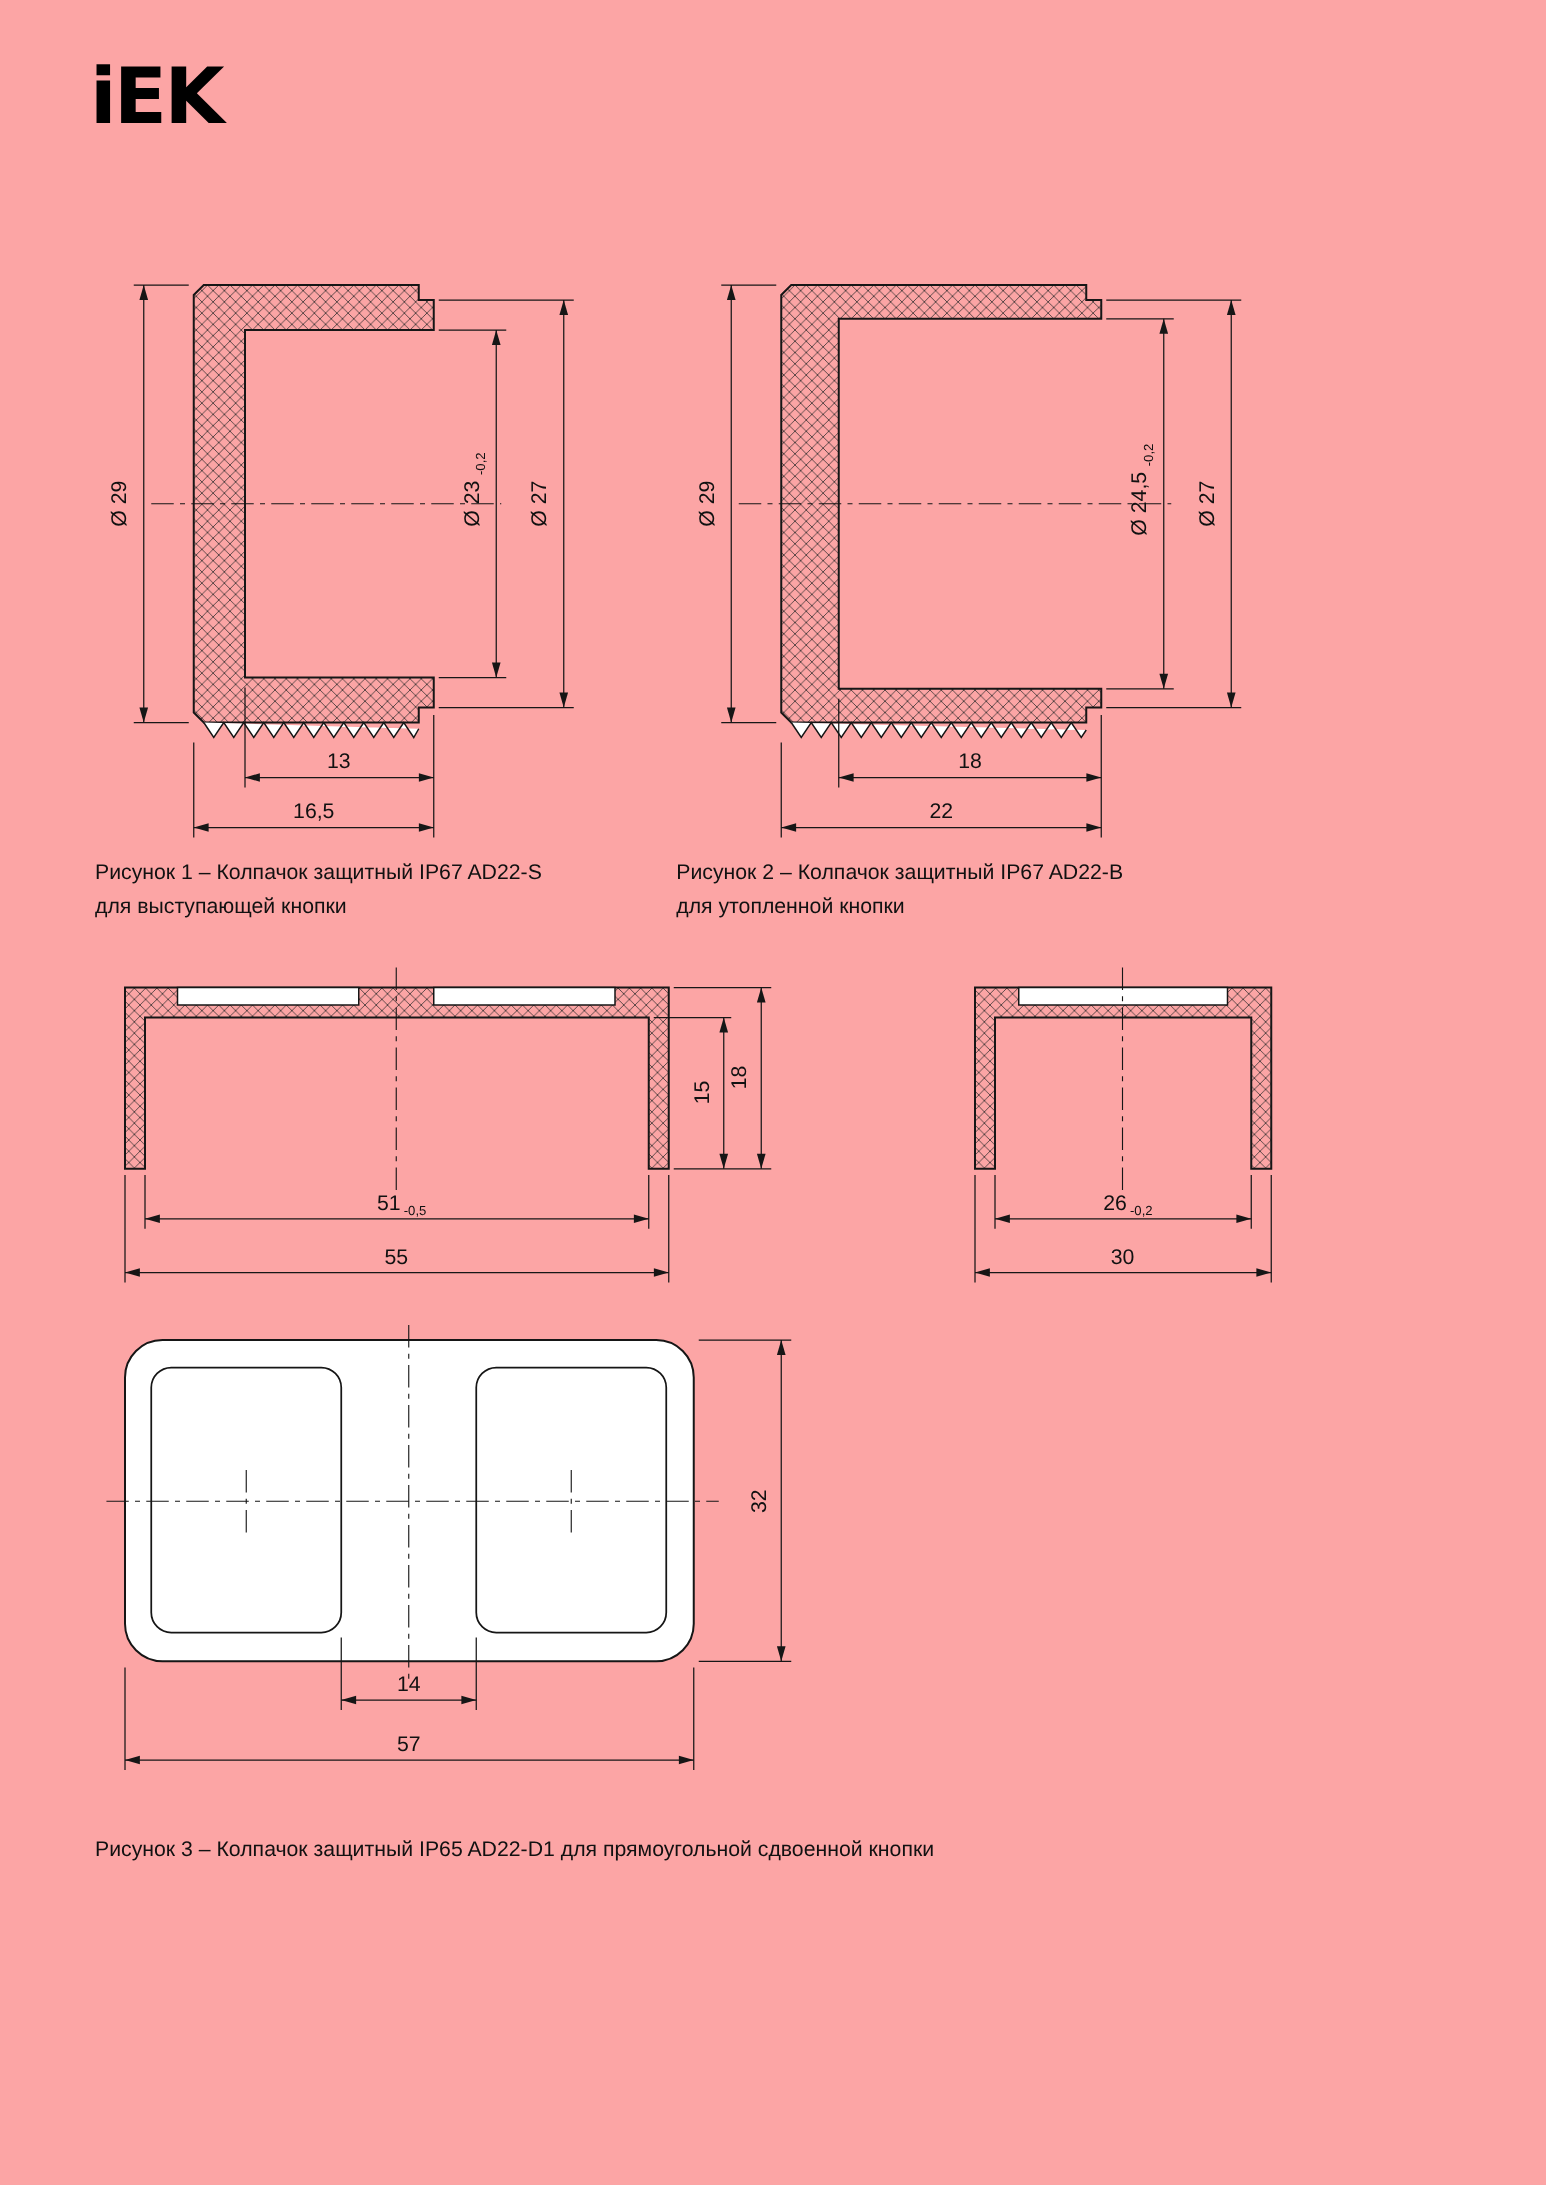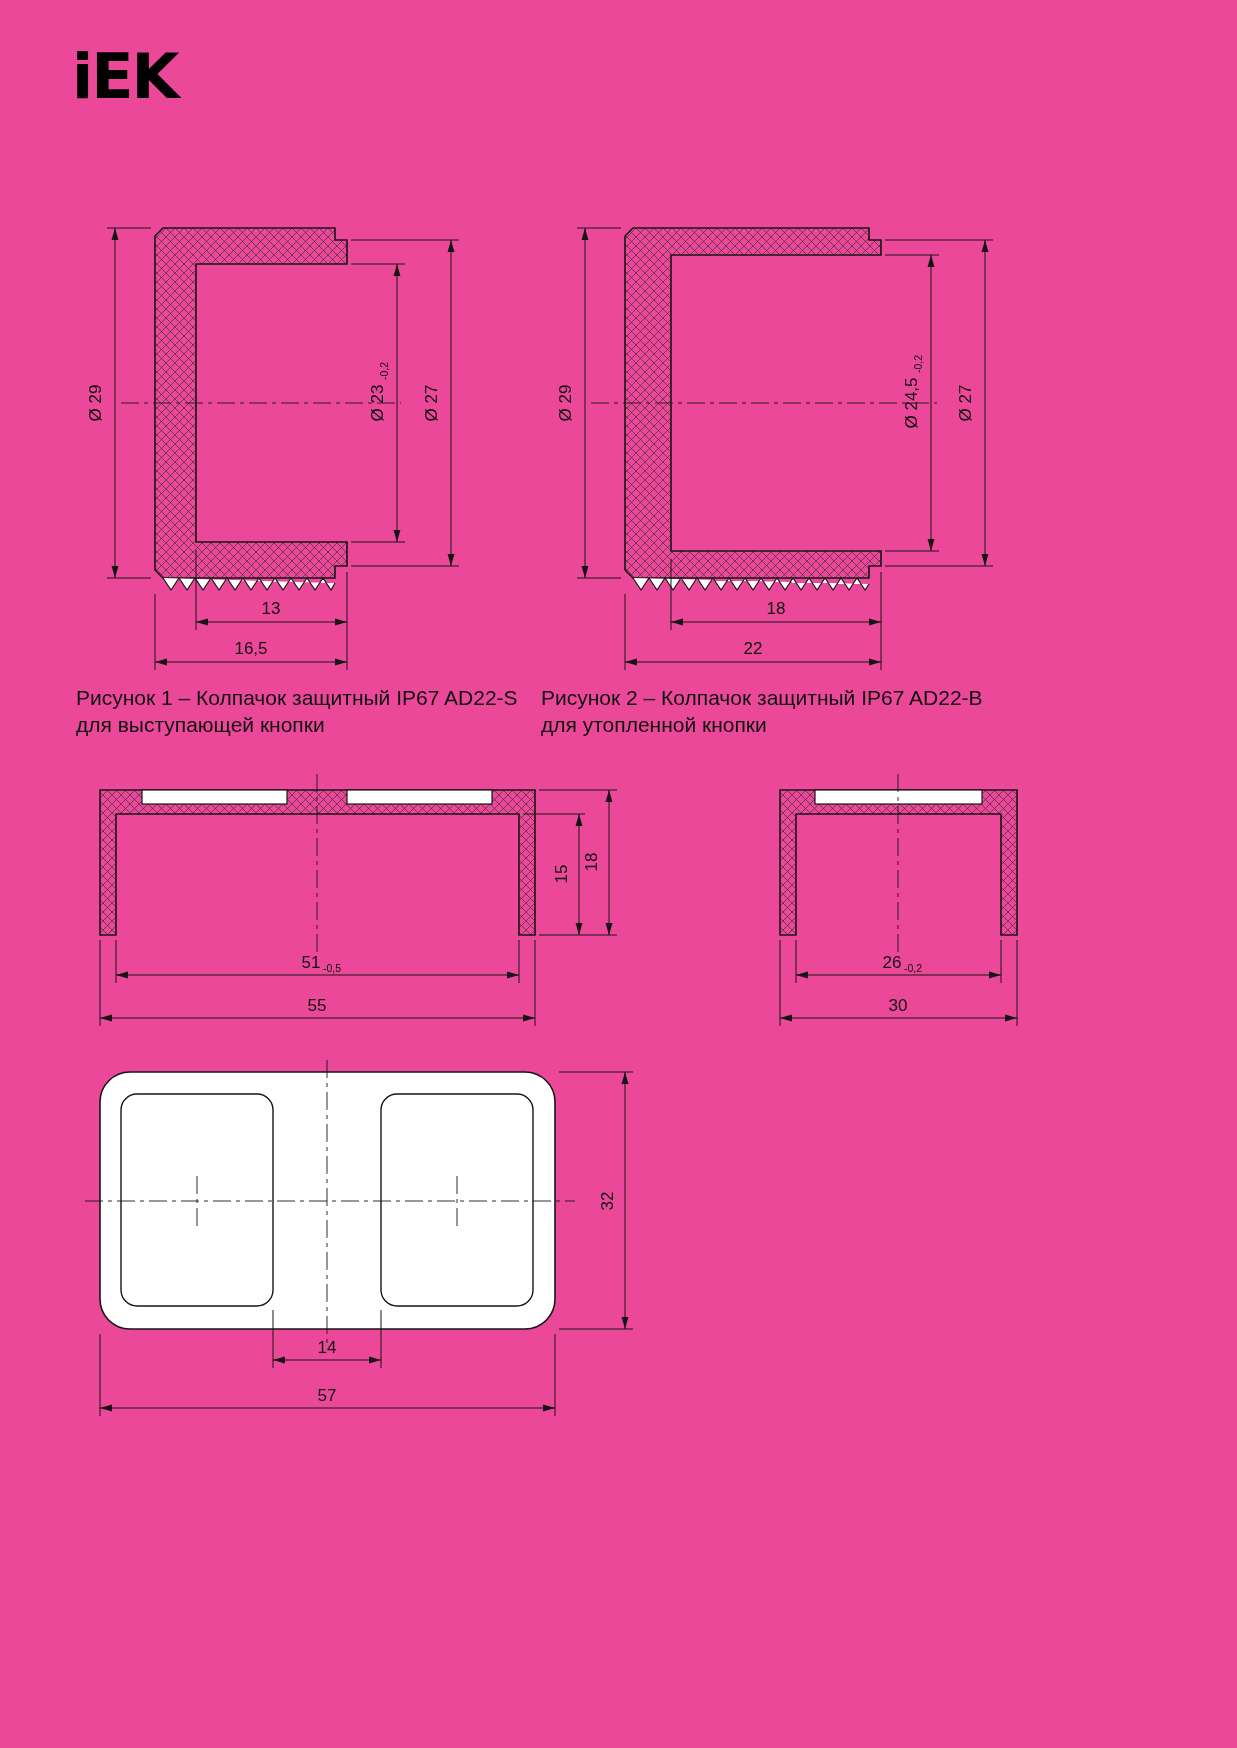--- a/index.html
+++ b/index.html
@@ -6,7 +6,7 @@
   .page{
     position:relative;
     width:1237px;height:1748px;
-    background:#ec4899;
+    background:#fca5a5;
     font-family:"Liberation Sans","DejaVu Sans",sans-serif;
     color:#111;
     margin:0 auto;

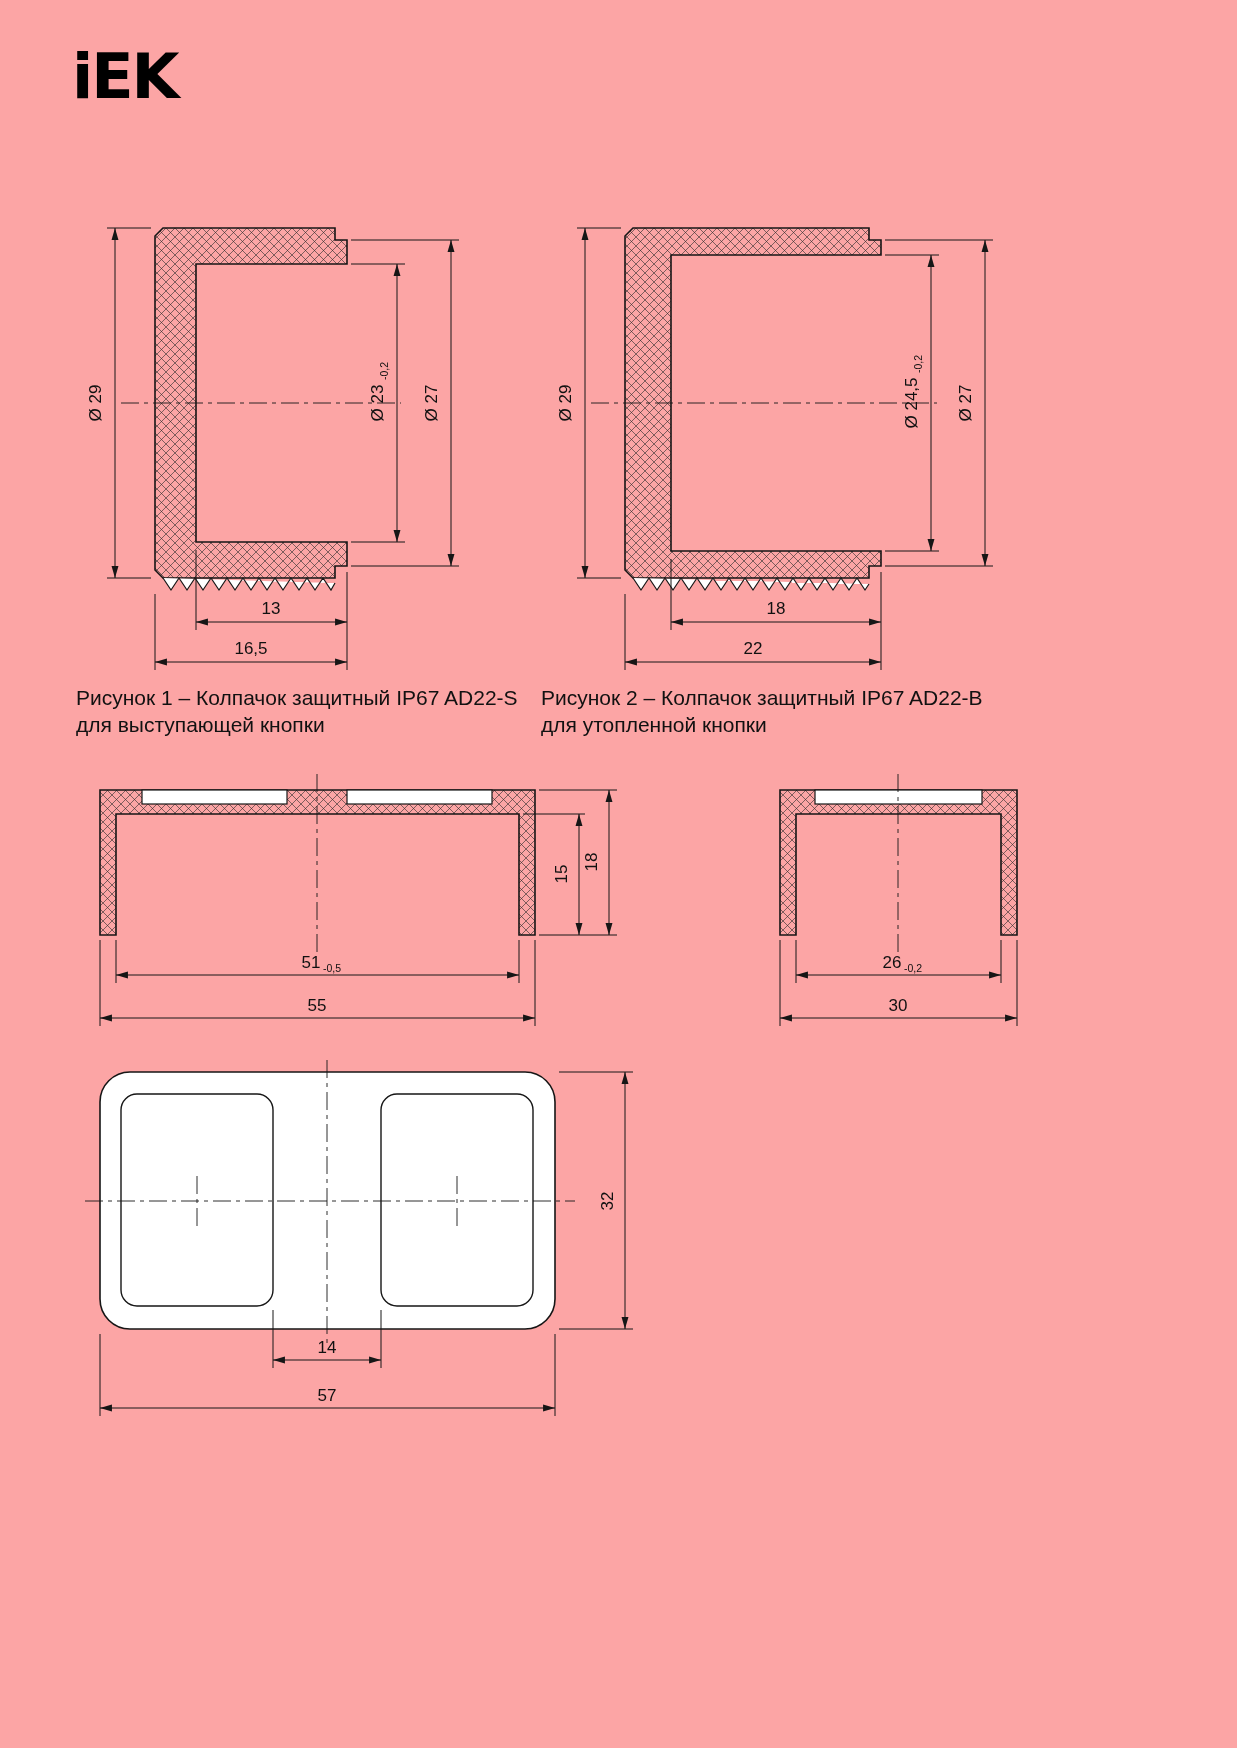--- a/index.html
+++ b/index.html
@@ -21,7 +21,7 @@
     font-family:"DejaVu Sans","Liberation Sans",sans-serif;
   }
   .caption{
-    font-size:21px;
+    font-size:17px;
     line-height:27px;
     color:#111;
     white-space:nowrap;

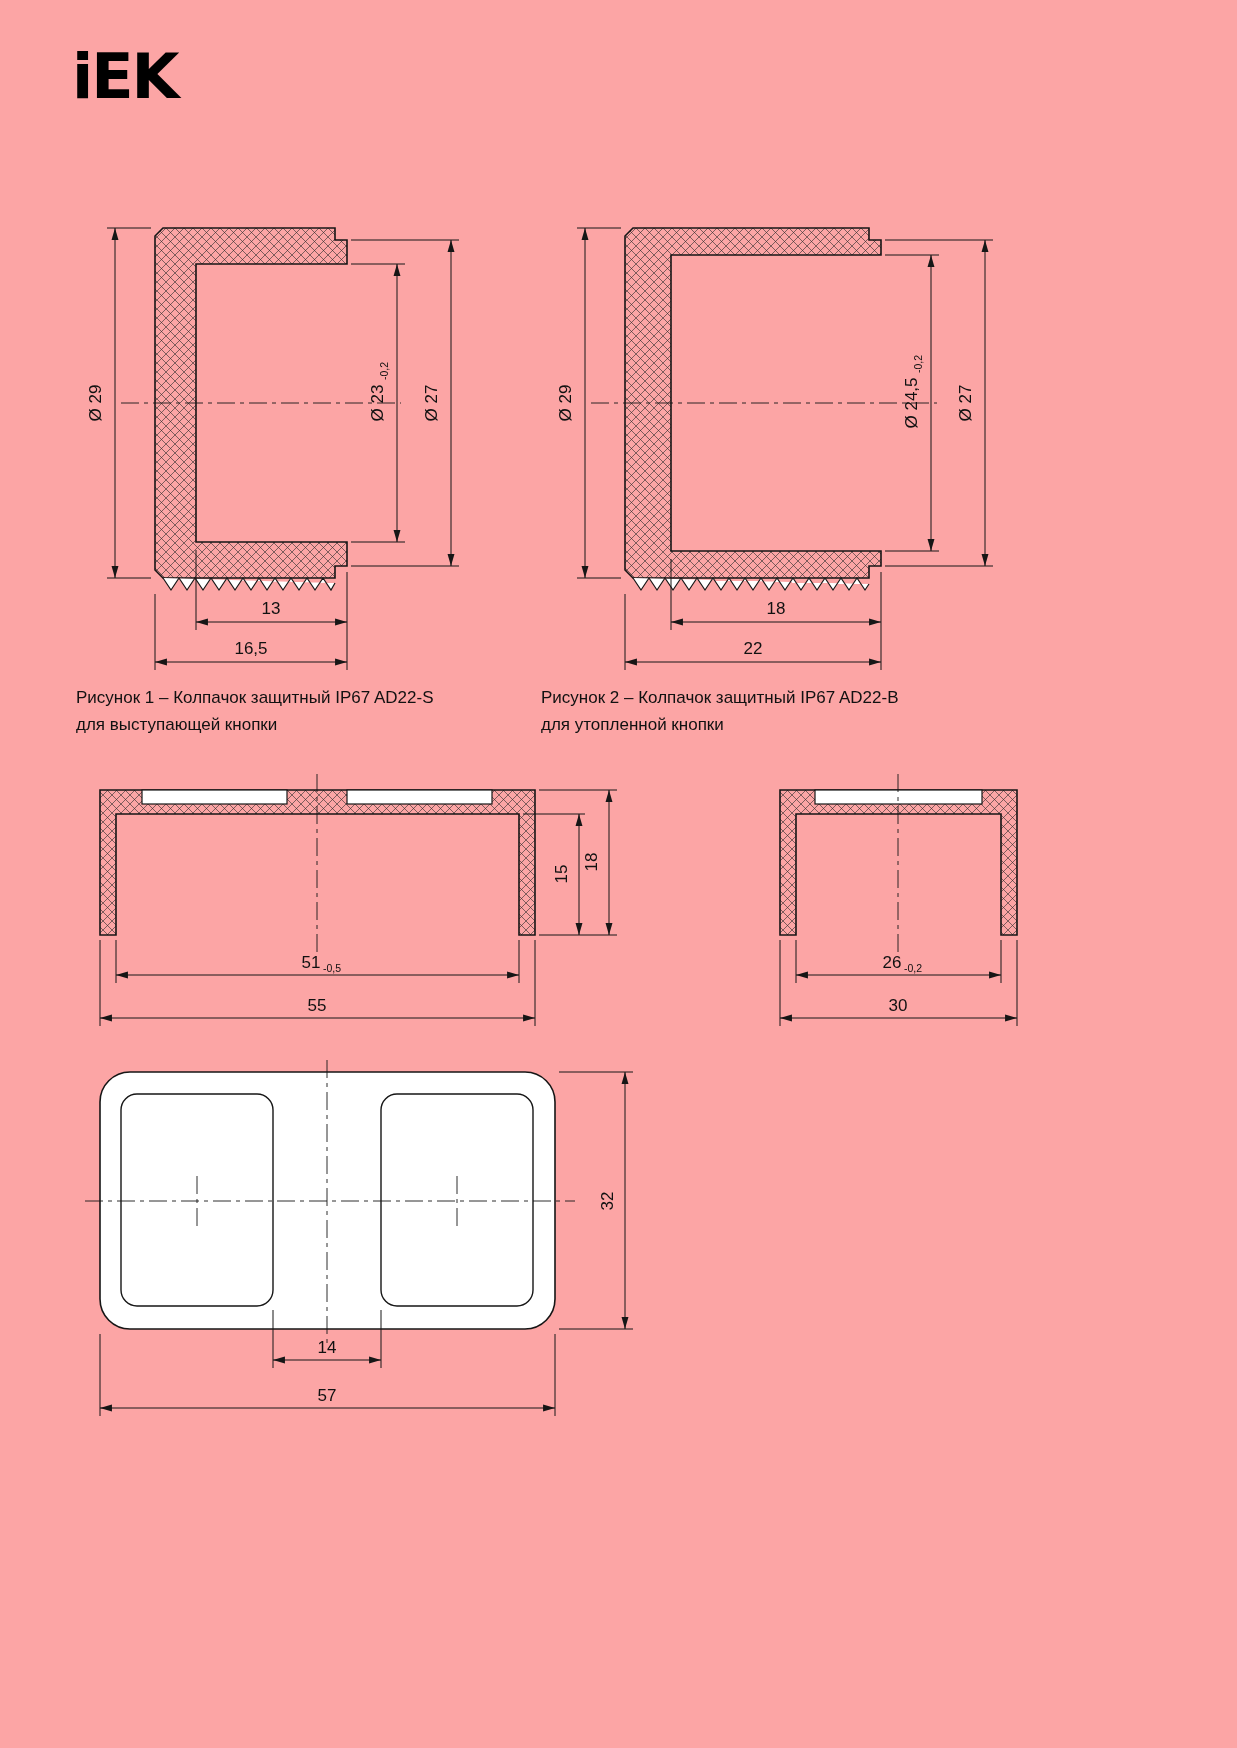--- a/index.html
+++ b/index.html
@@ -212,6 +212,7 @@
     </g>
   </svg>
 
+  <div class="abs caption" style="left:76px;top:1466px;">Рисунок 3 – Колпачок защитный IP65 AD22-D1 для прямоугольной сдвоенной кнопки</div>
 
 </div>
 

